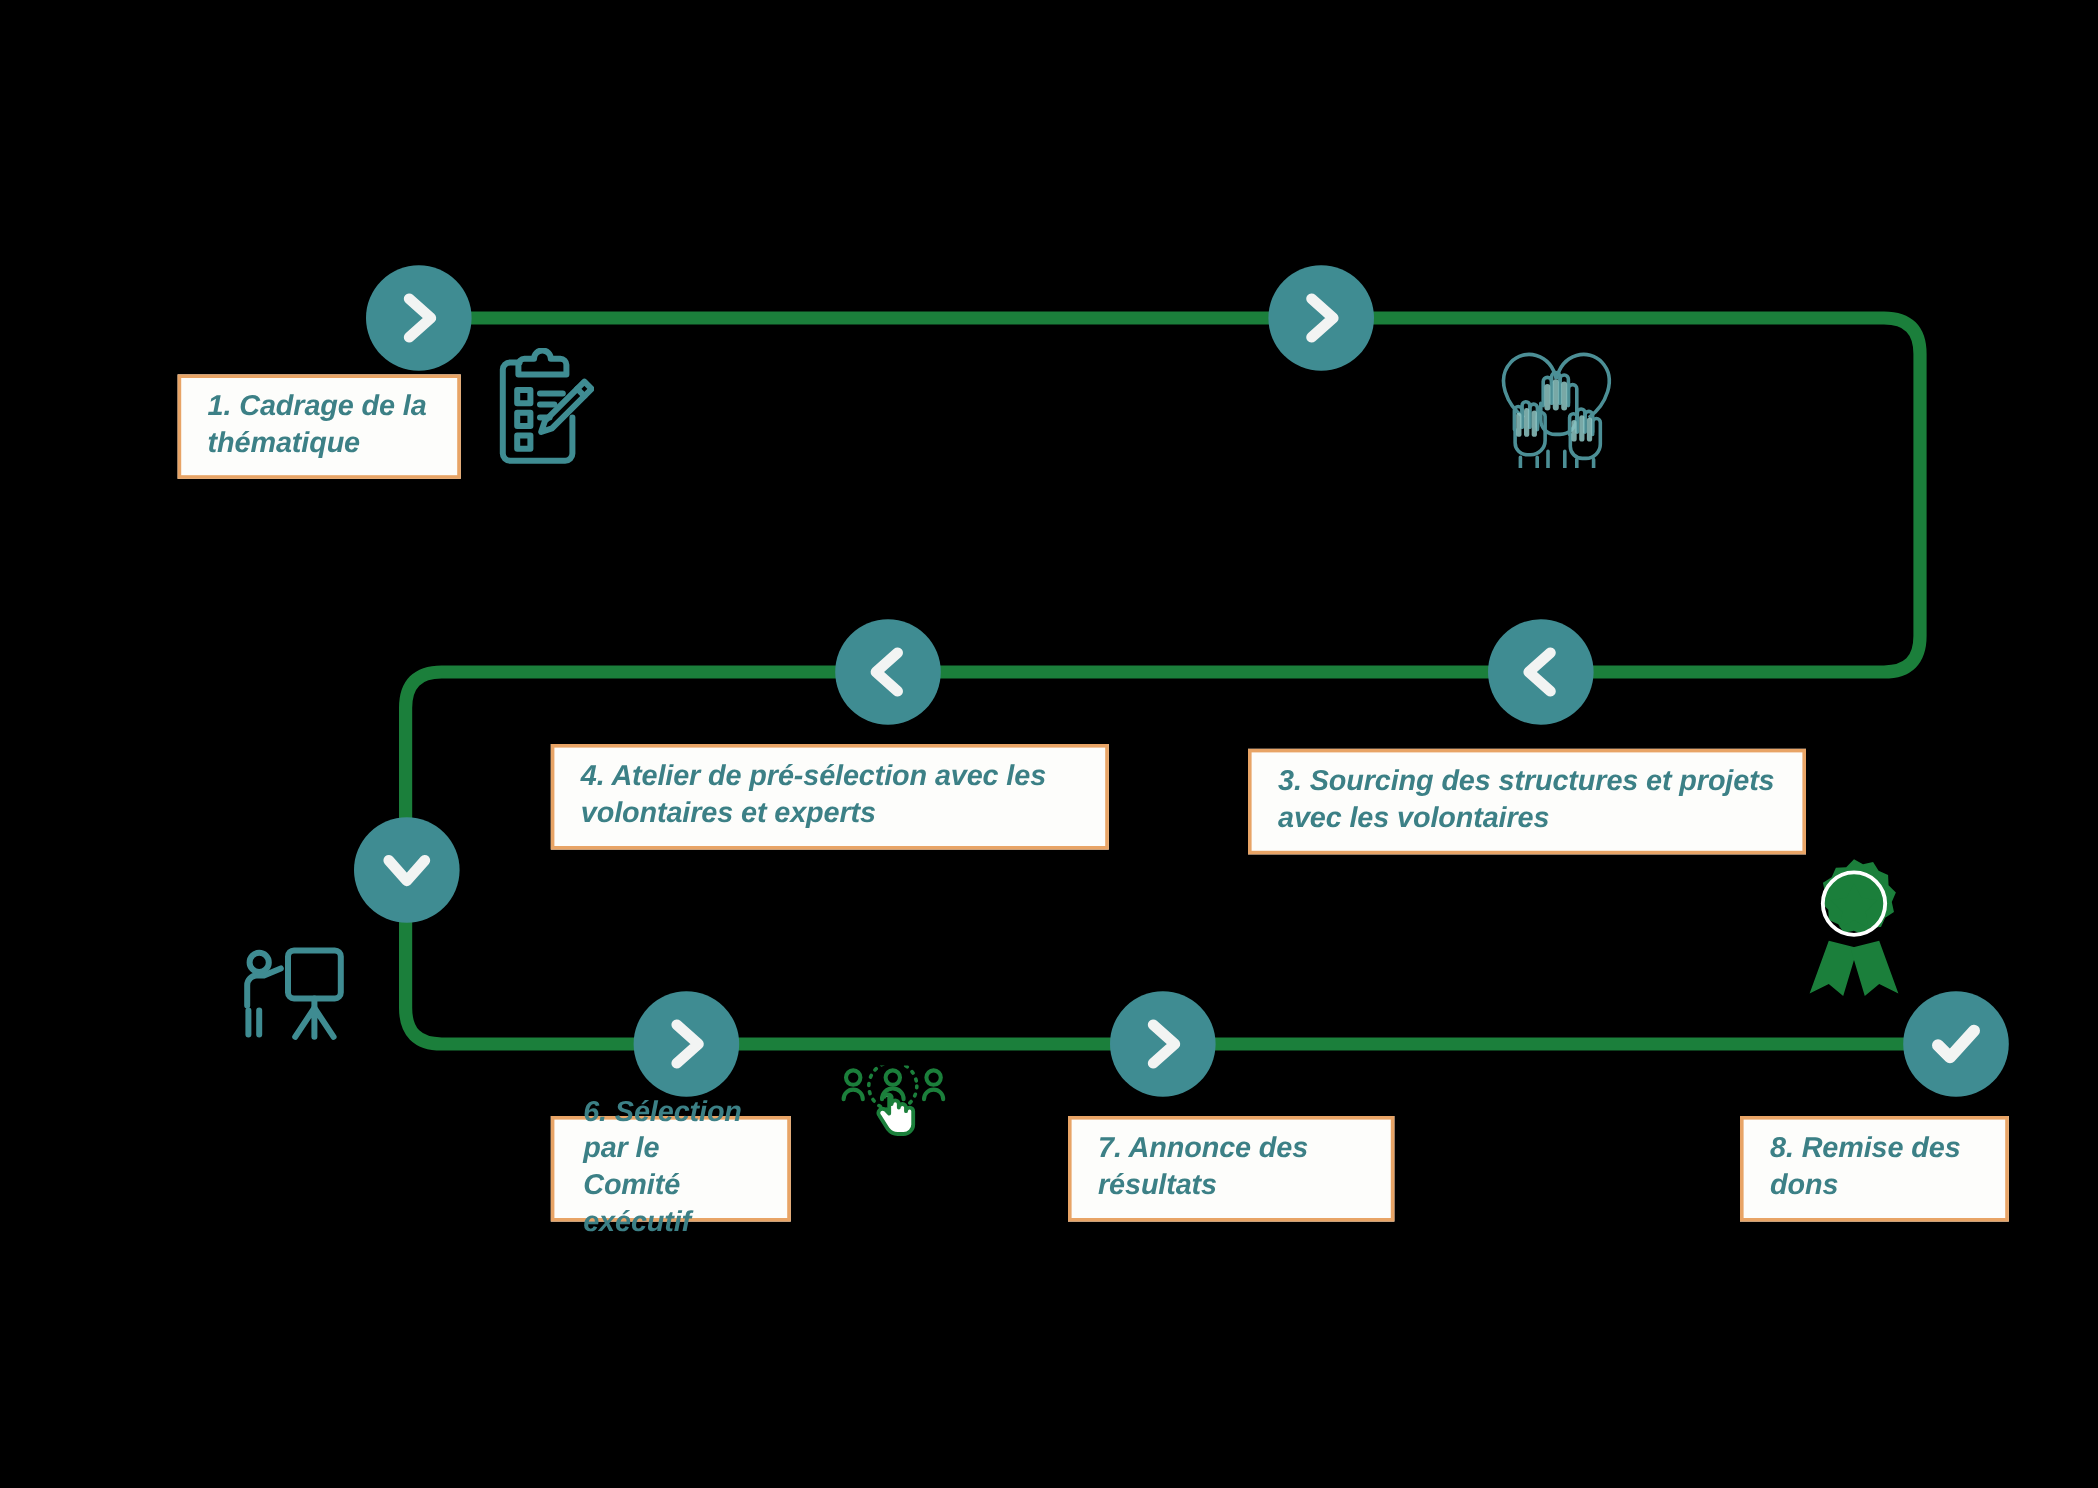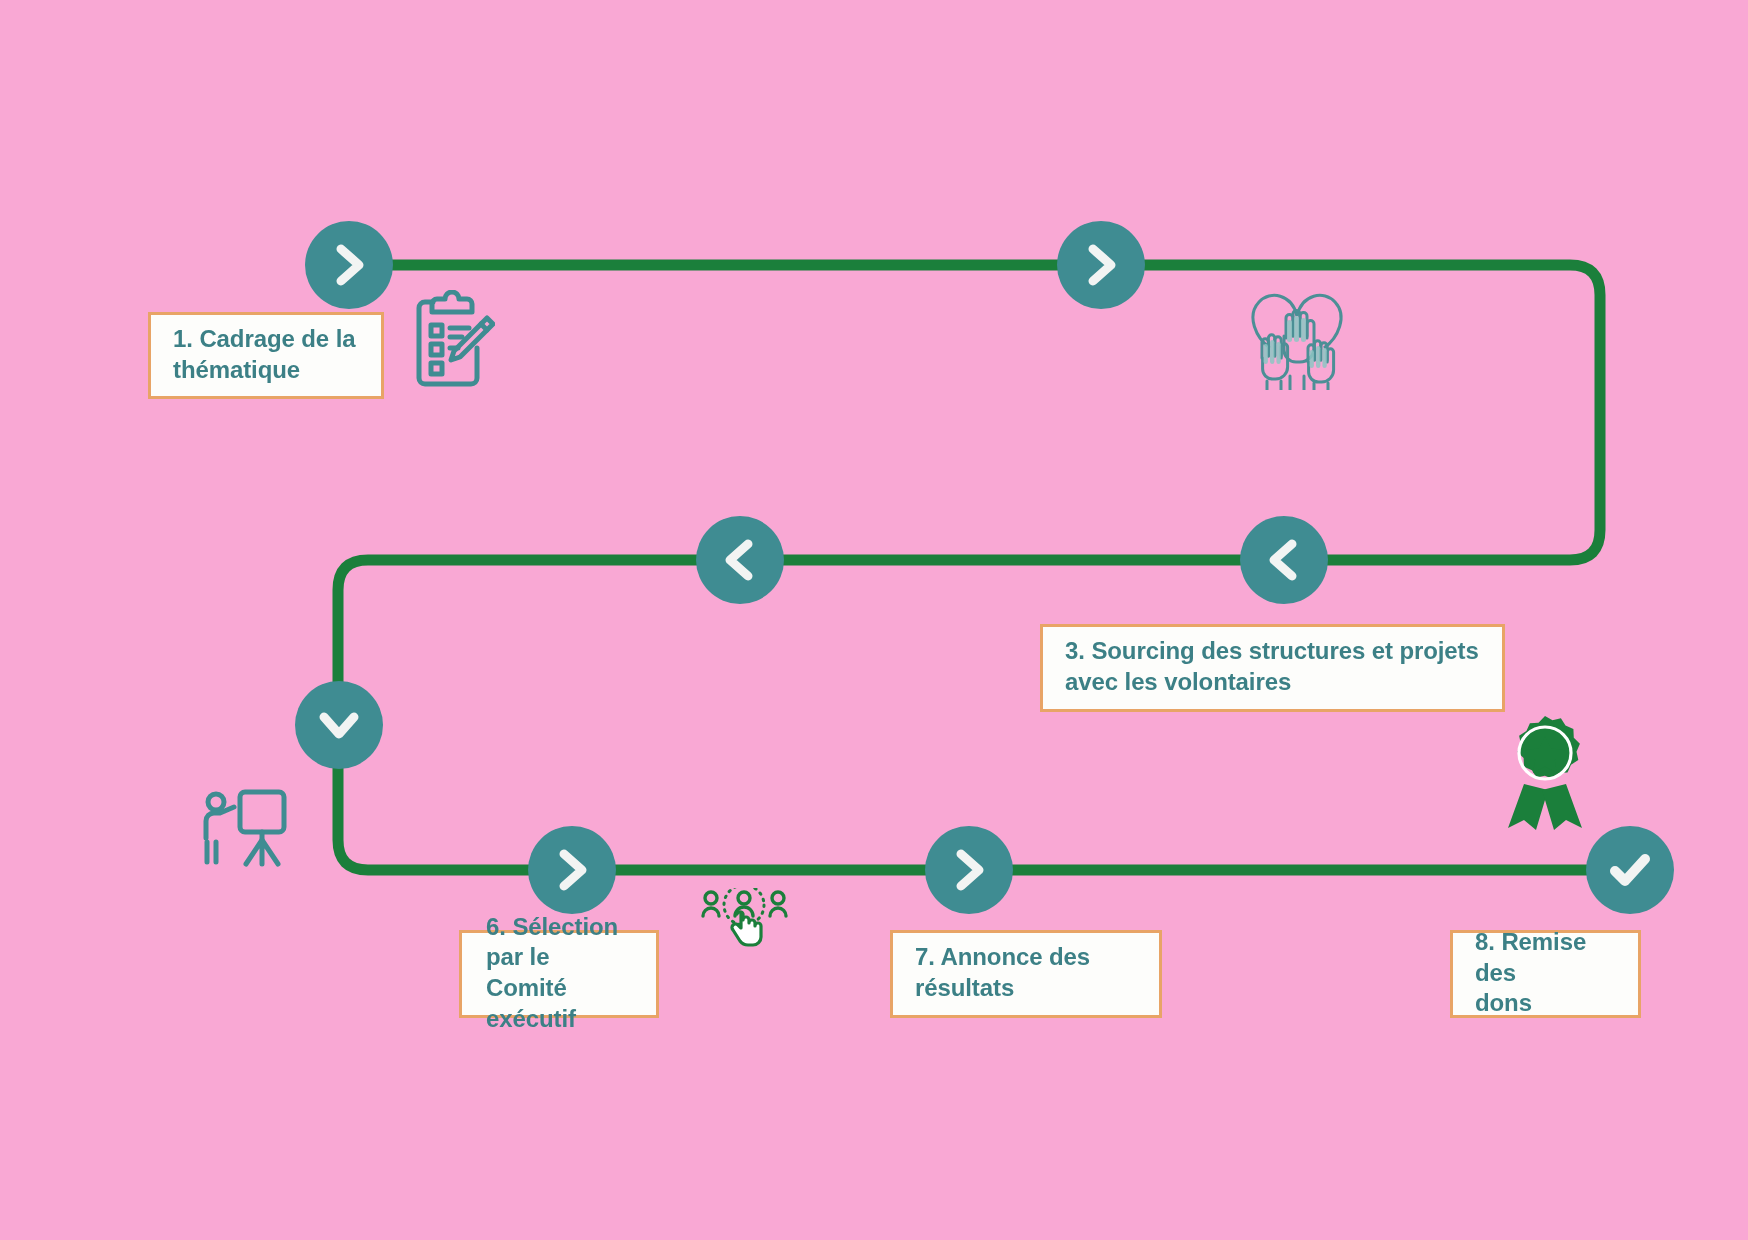--- a/index.html
+++ b/index.html
@@ -16,8 +16,9 @@
     position: relative;
     width: 1748px;
     height: 1240px;
-    background: #f9a8d4;
+    background: #000000;
     overflow: hidden;
+    font-style: italic;
   }
   #path-svg {
     position: absolute;

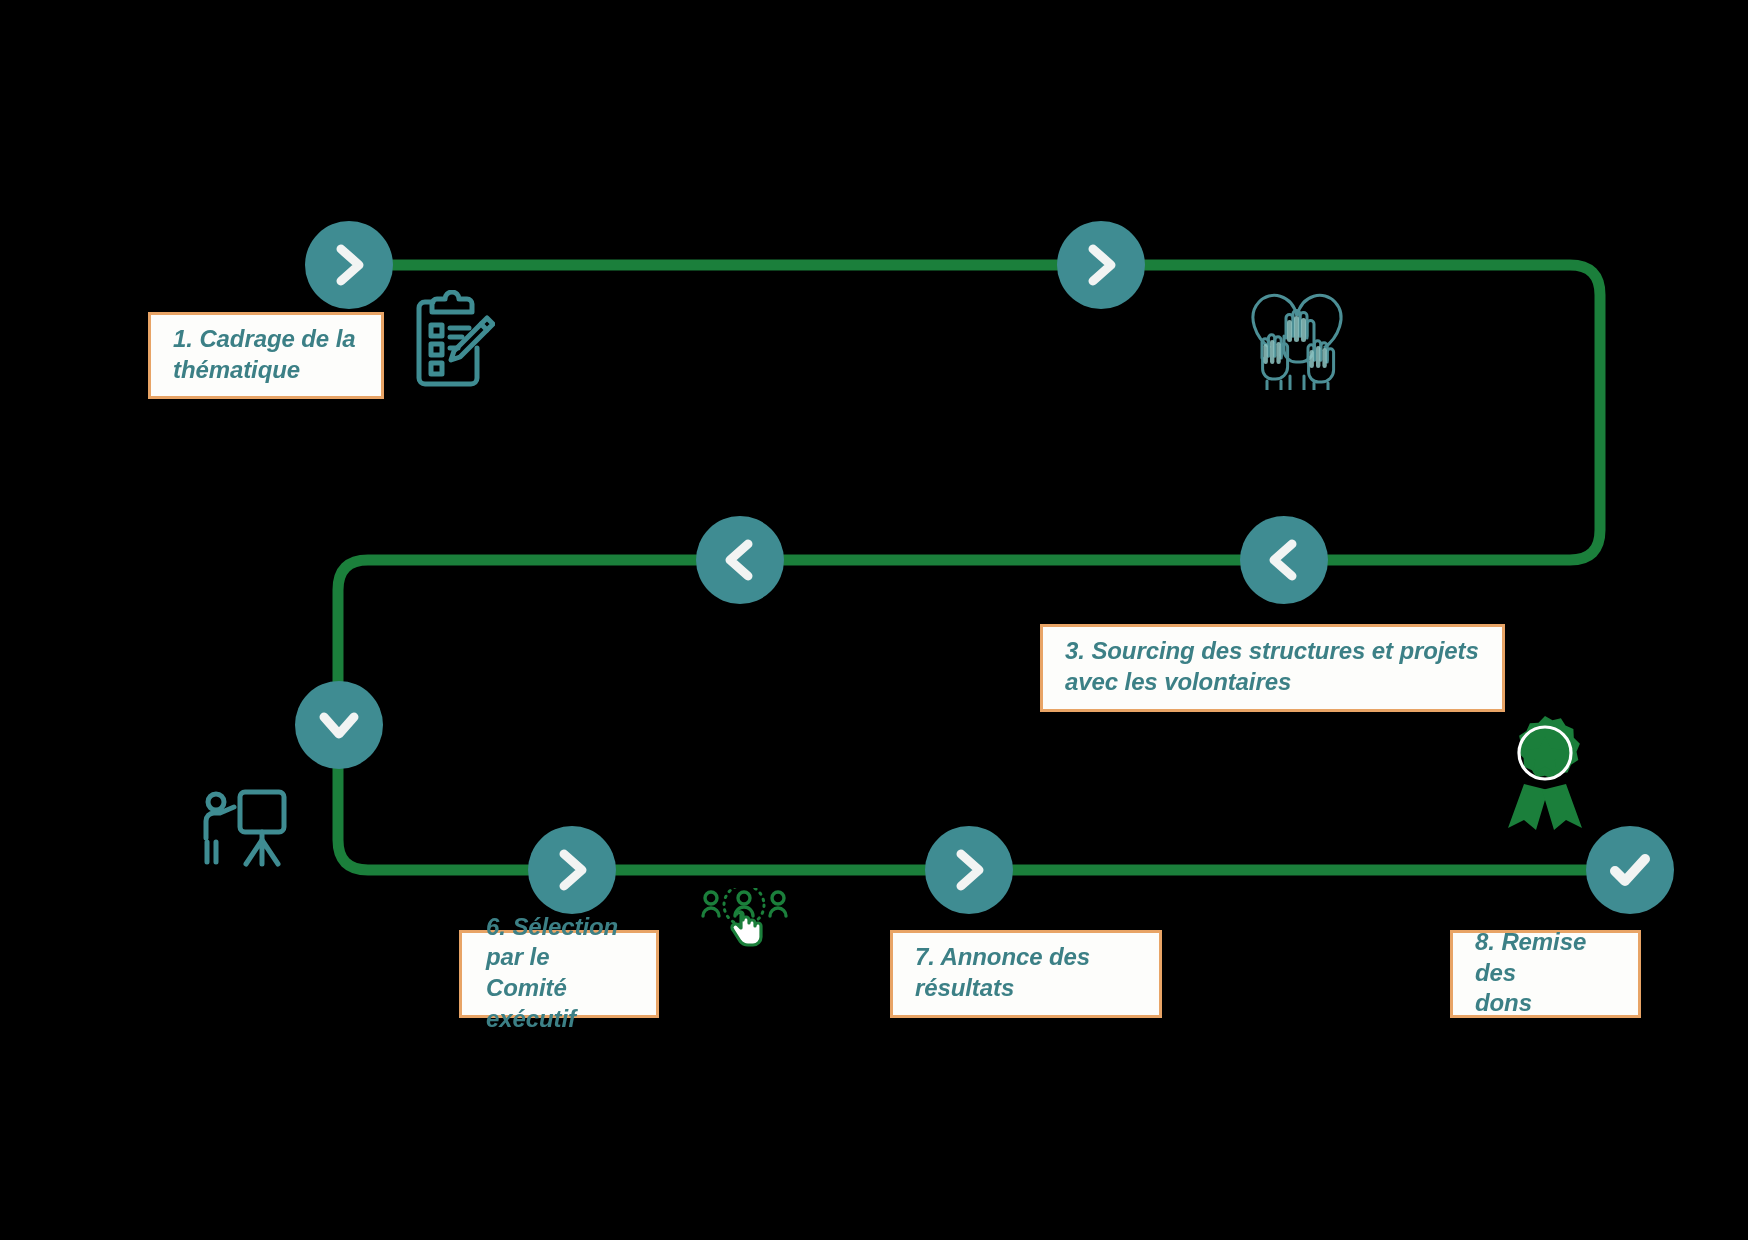--- a/index.html
+++ b/index.html
@@ -263,6 +263,10 @@
 avec les volontaires</span>
   </div>
 
+  <div class="step-box" style="left:459px; top:620px; width:465px; height:88px;">
+    <span class="step-text">4. Atelier de pré-sélection avec les
+volontaires et experts</span>
+  </div>
 
 
   <div class="step-box" style="left:459px; top:930px; width:200px; height:88px;padding-left:24px;">

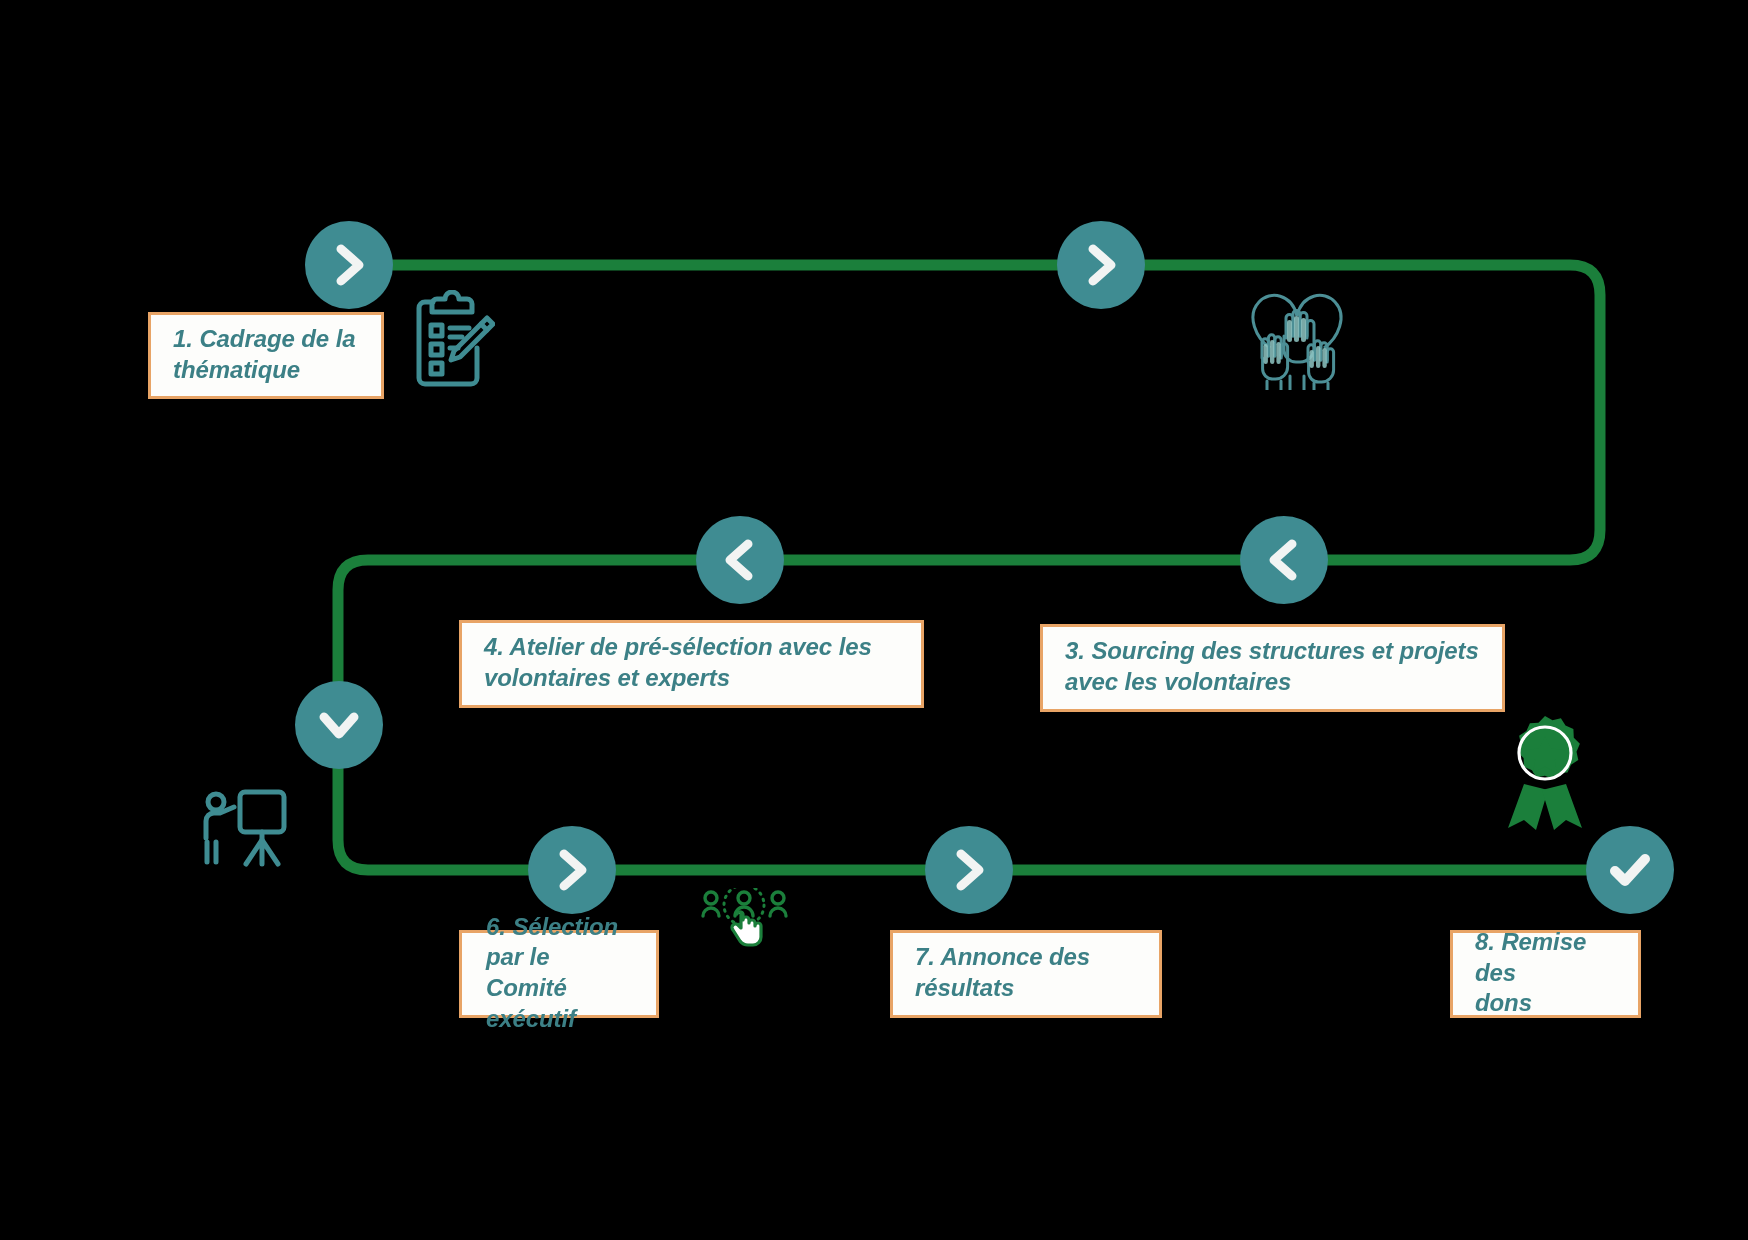--- a/index.html
+++ b/index.html
@@ -279,7 +279,7 @@
 résultats</span>
   </div>
 
-  <div class="step-box" style="left:1450px; top:930px; width:191px; height:88px;">
+  <div class="step-box" style="left:1450px; top:930px; width:224px; height:88px;">
     <span class="step-text">8. Remise des
 dons</span>
   </div>

